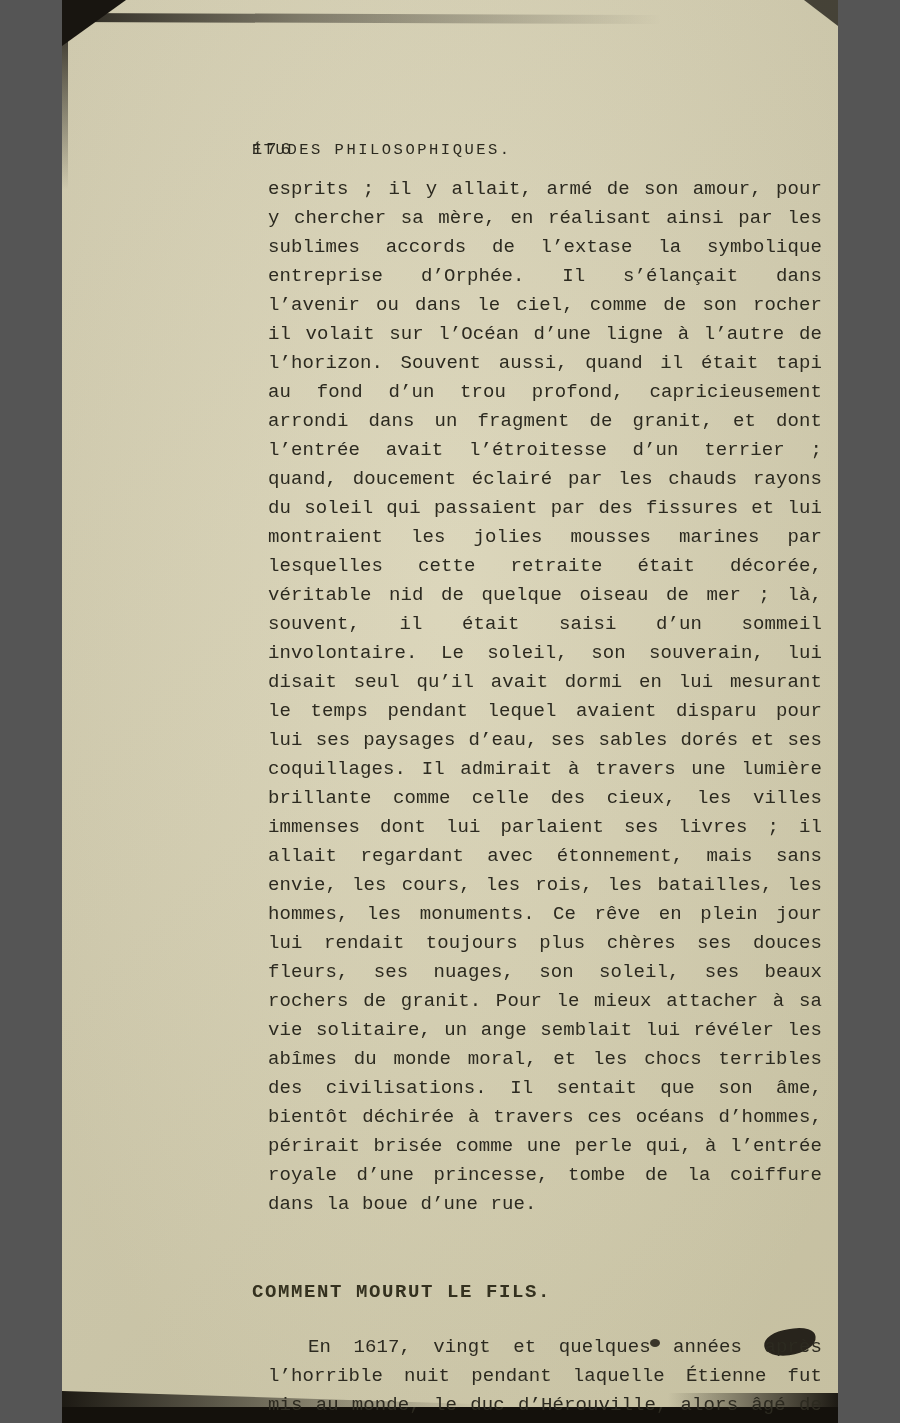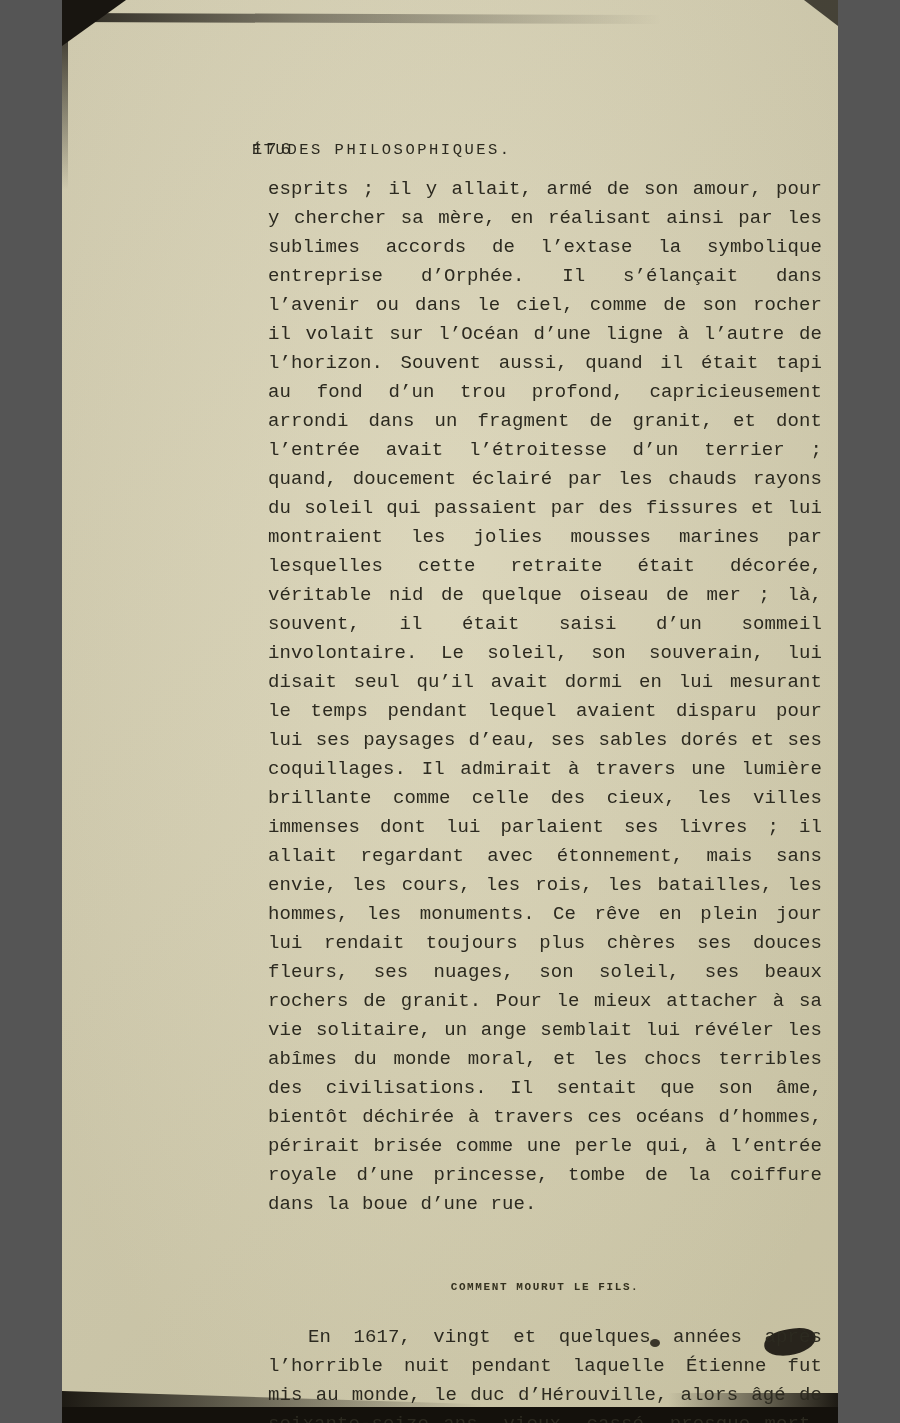--- a/index.html
+++ b/index.html
@@ -103,8 +103,7 @@
   .body-par.first { margin-top: 7px; }
   .section-heading {
     margin: 62px 0 30px 0;
-    text-align: center;
-    font-size: 11px;
+    font-size: 19px;
     font-weight: 600;
     letter-spacing: 1.6px;
     color: #34311f;

